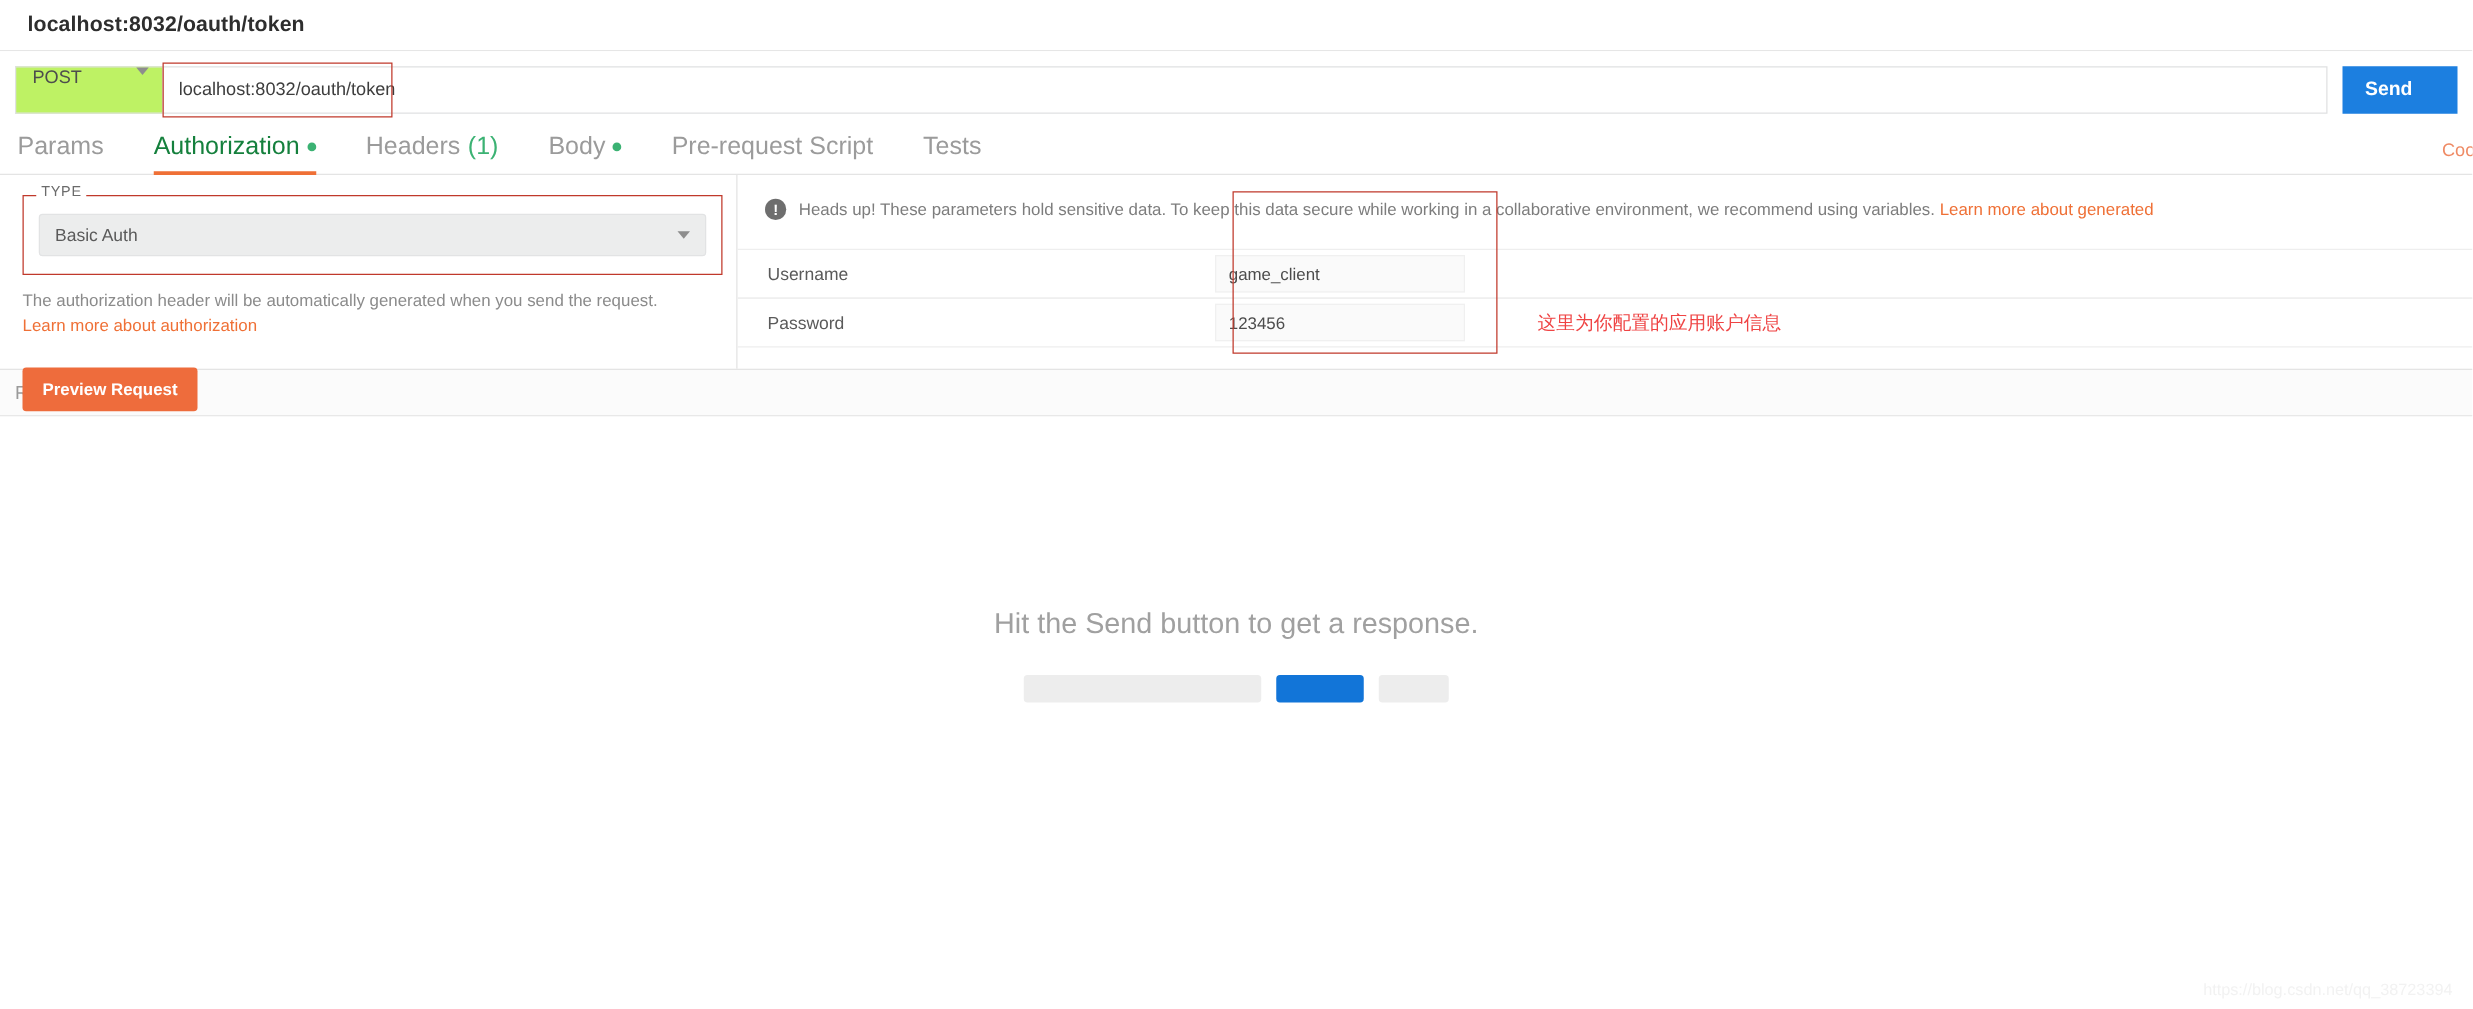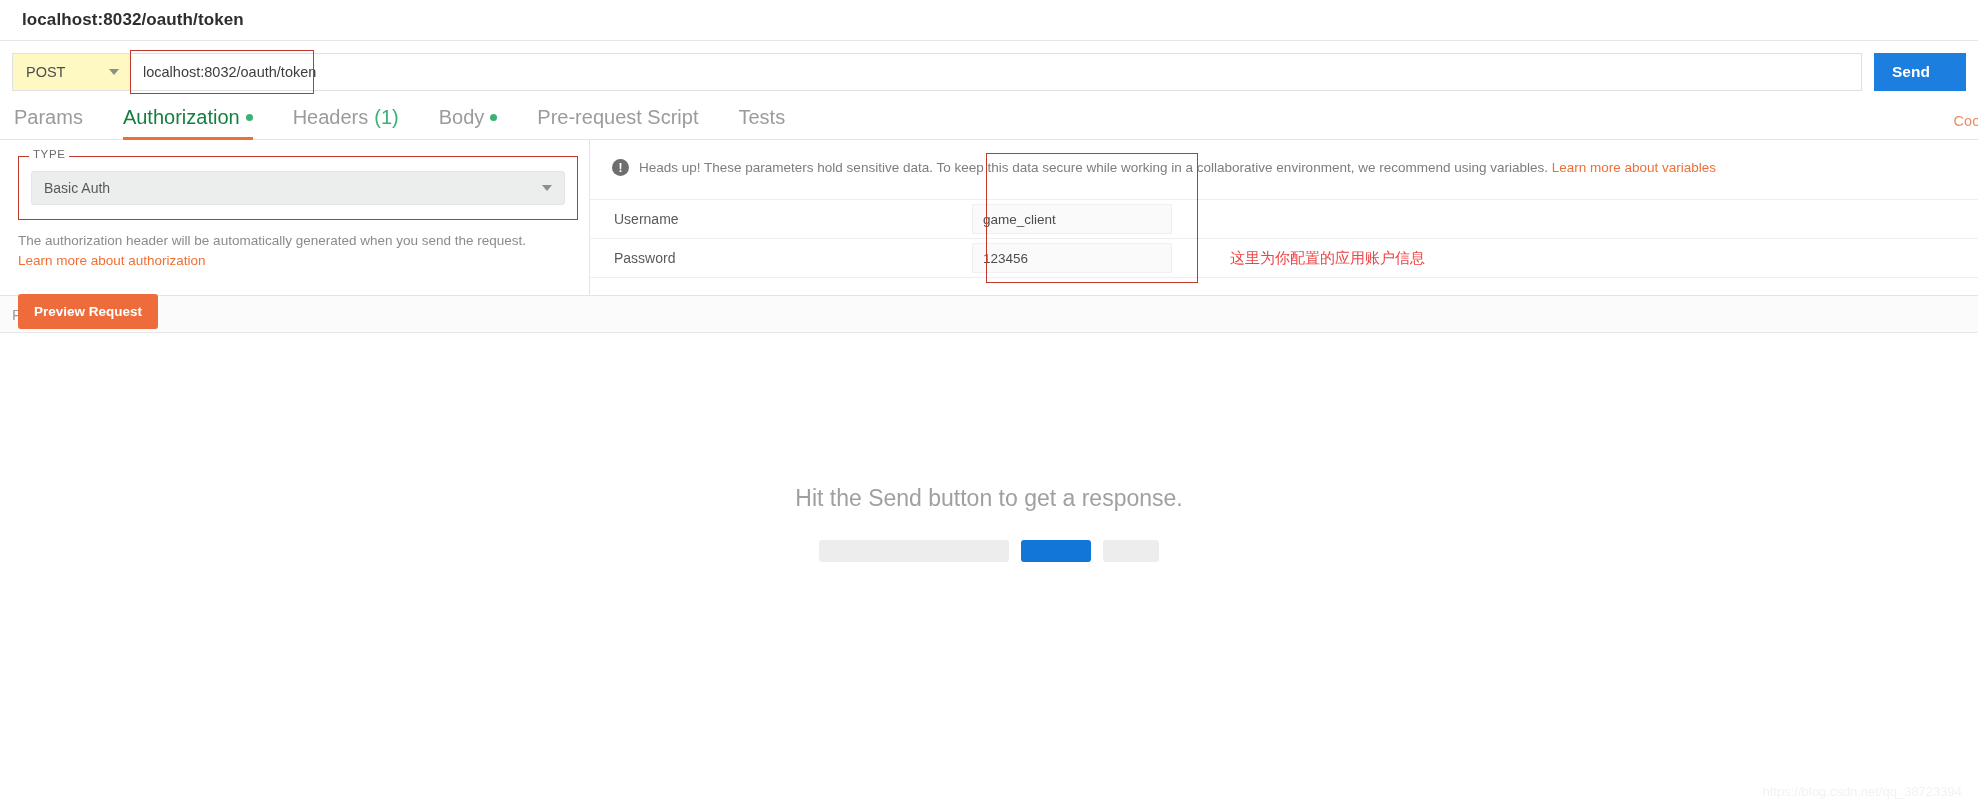--- a/index.html
+++ b/index.html
@@ -30,10 +30,10 @@
   }
   .method-select {
     width: 118px; height: 38px;
-    background: #fef9c3;
+    background: #bef264;
     border: 1px solid #e0e1e2;
     border-right: none;
-    display: flex; align-items: center; justify-content: space-between;
+    display: flex; justify-content: space-between;
     padding: 0 11px 0 13px;
     font-size: 14.5px; color: #4d4d4d;
     cursor: pointer;

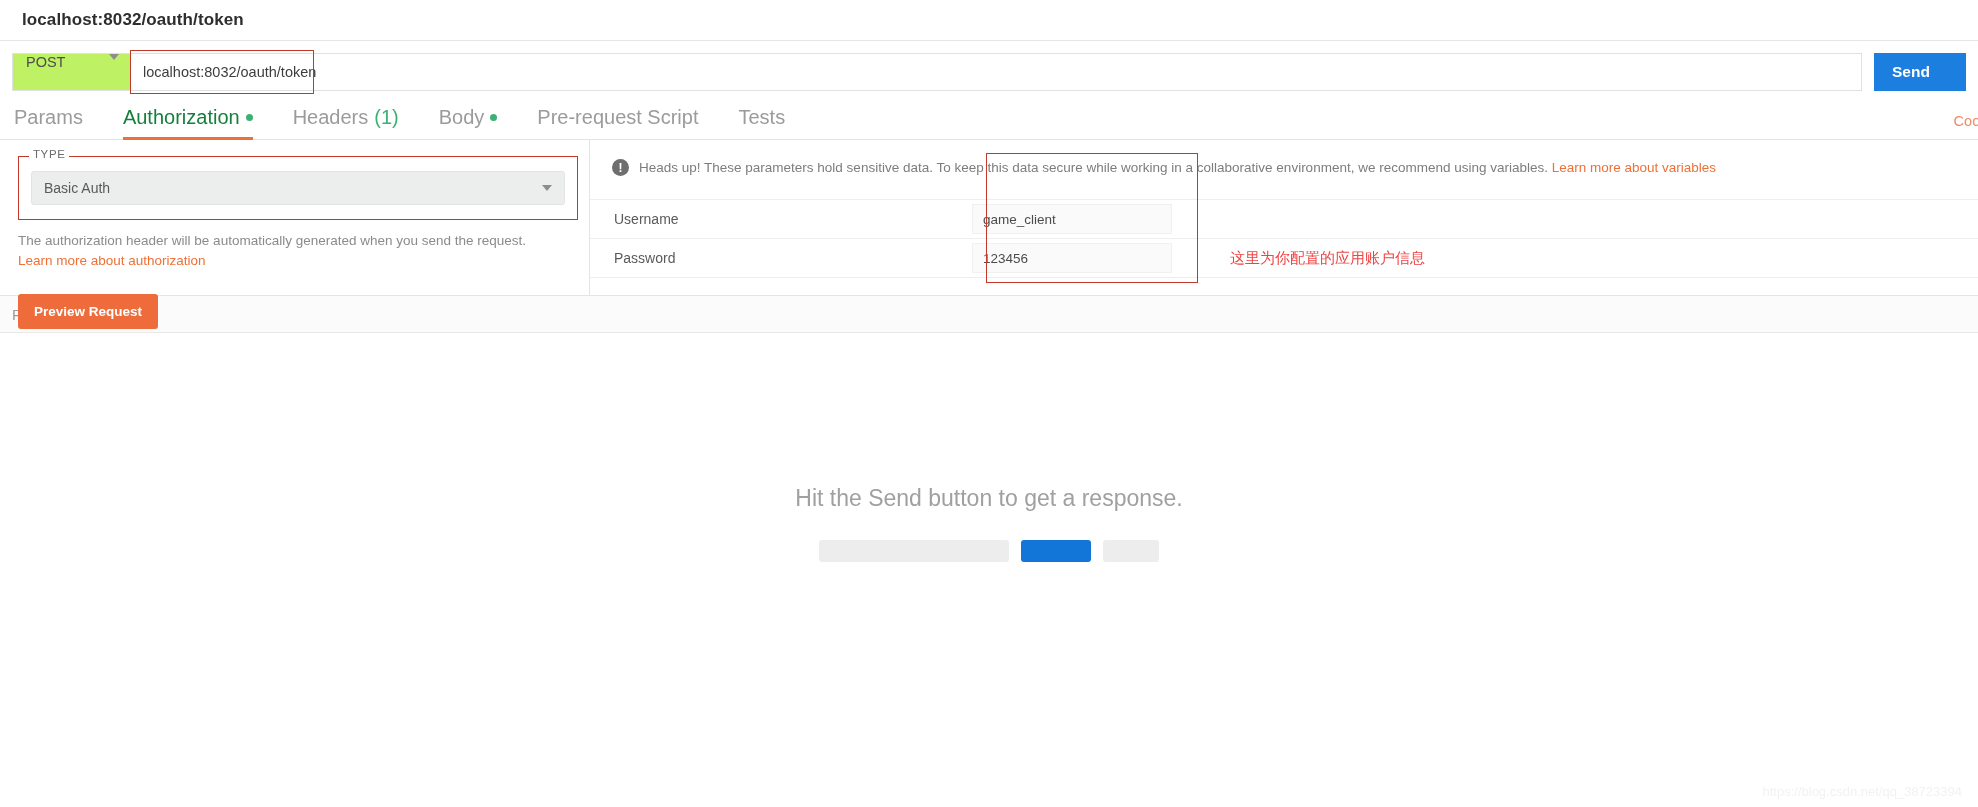--- a/index.html
+++ b/index.html
@@ -309,7 +309,7 @@
   <div class="right-pane">
     <div class="banner">
       <span class="info-ico">!</span>
-      <span><span>Heads up! These parameters hold sensitive data. To keep this data secure while working in a collaborative environment, we recommend using variables. </span><span class="link">Learn more about variables</span></span>
+      <span><span>Heads up! These parameters hold sensitive data. To keep this data secure while working in a collaborative environment, we recommend using variables. </span><span class="link">Learn more about generated</span></span>
     </div>
 
     <div class="cred-rows">

